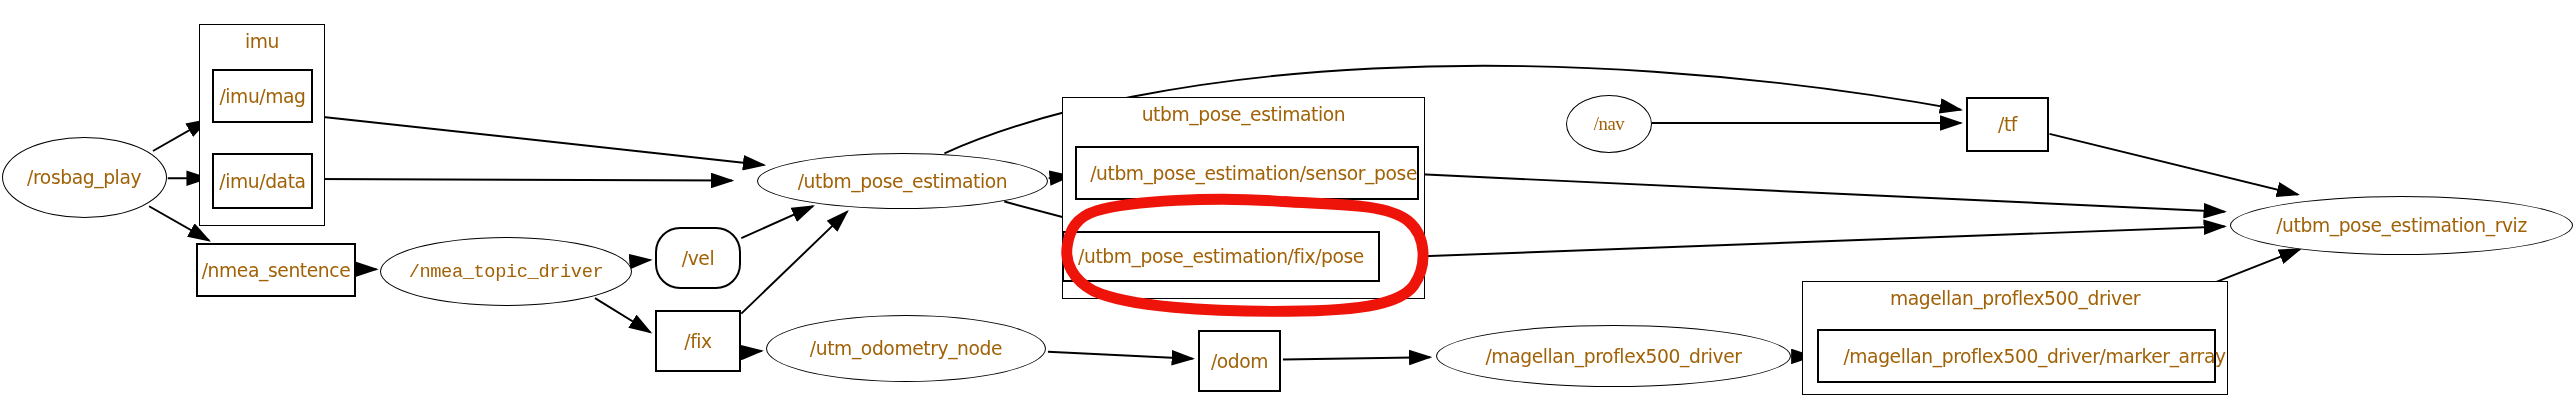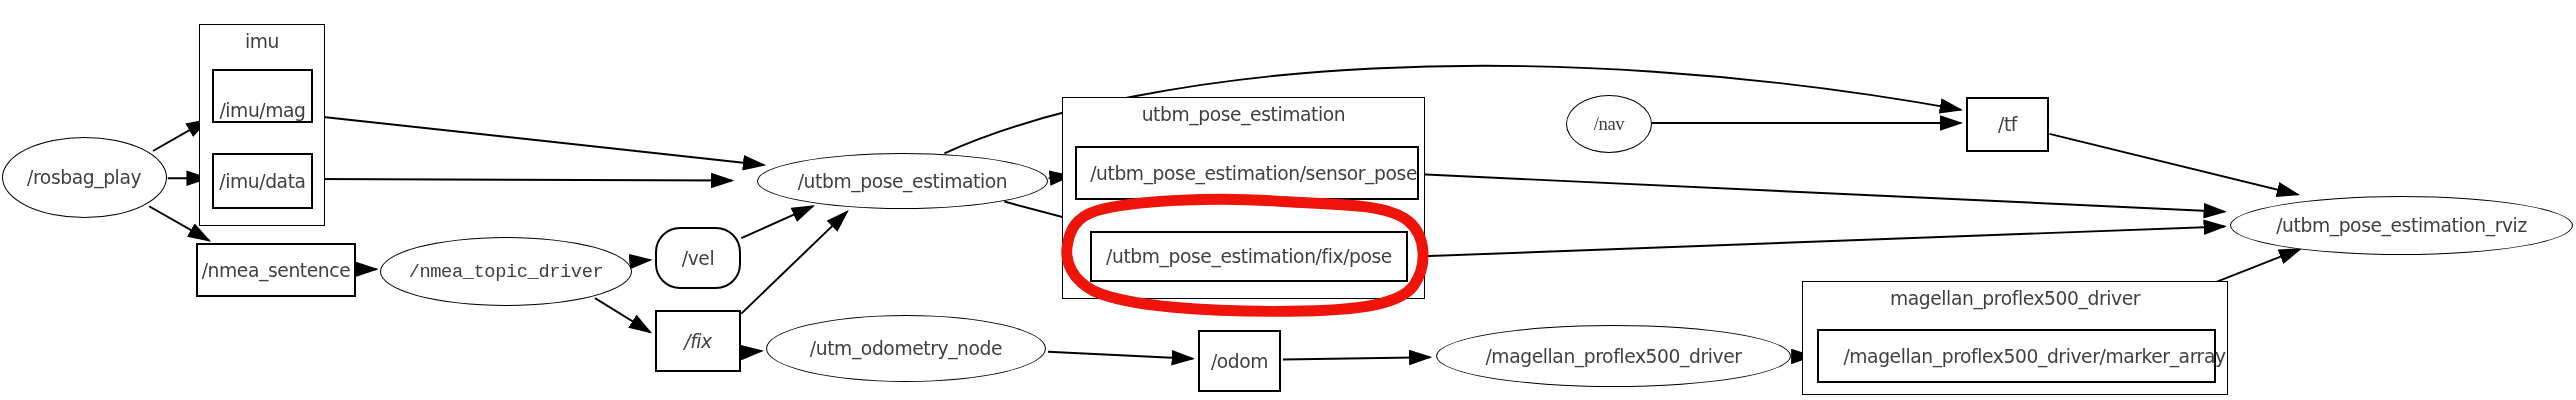--- a/index.html
+++ b/index.html
@@ -4,7 +4,7 @@
 <style>
   html,body{margin:0;padding:0;background:#ffffff;}
   .canvas{position:relative;width:2576px;height:400px;background:#ffffff;overflow:hidden;
-          font-family:"DejaVu Sans","Liberation Sans",sans-serif;color:#404040;}
+          font-family:"DejaVu Sans","Liberation Sans",sans-serif;color:#a16207;}
   svg.layer{position:absolute;left:0;top:0;width:2576px;height:400px;pointer-events:none;}
   .gnode{position:absolute;box-sizing:border-box;display:flex;align-items:center;justify-content:center;
          background:#ffffff;border:2.3px solid #000;font-size:18.7px;letter-spacing:-0.4px;white-space:nowrap;}

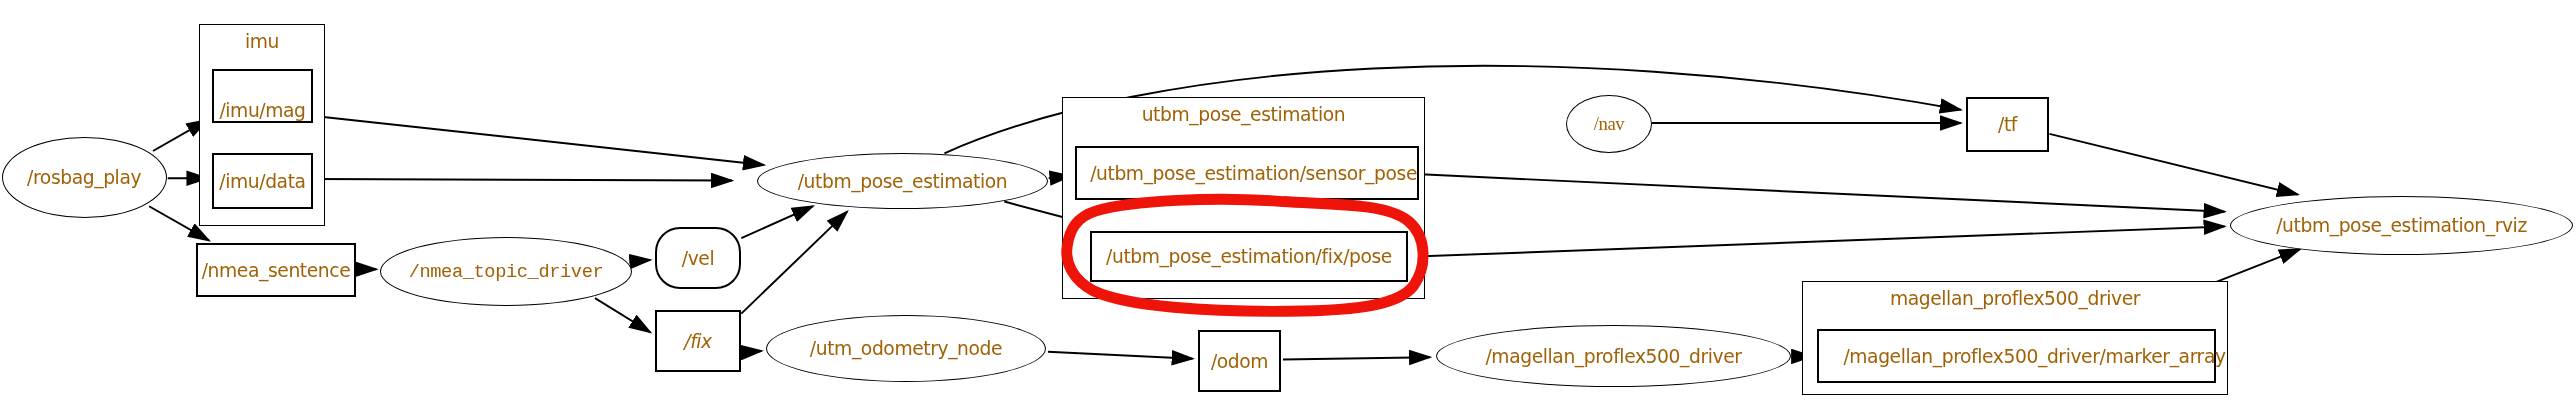--- a/index.html
+++ b/index.html
@@ -62,7 +62,7 @@
       <div class="gnode ellipse" style="left: 1.6px; top: 137px; width: 165px; height: 81px;">
         <span class="lbl">/rosbag_play</span>
       </div>
-      <div class="gnode" style="left: 212px; top: 69px; width: 101px; height: 54px; align-items: flex-end;">
+      <div class="gnode" style="left: 212px; top: 69px; width: 101px; height: 54px;">
         <span class="lbl">/imu/mag</span>
       </div>
       <div class="gnode" style="left: 212px; top: 153px; width: 101px; height: 56px; justify-content: center;">

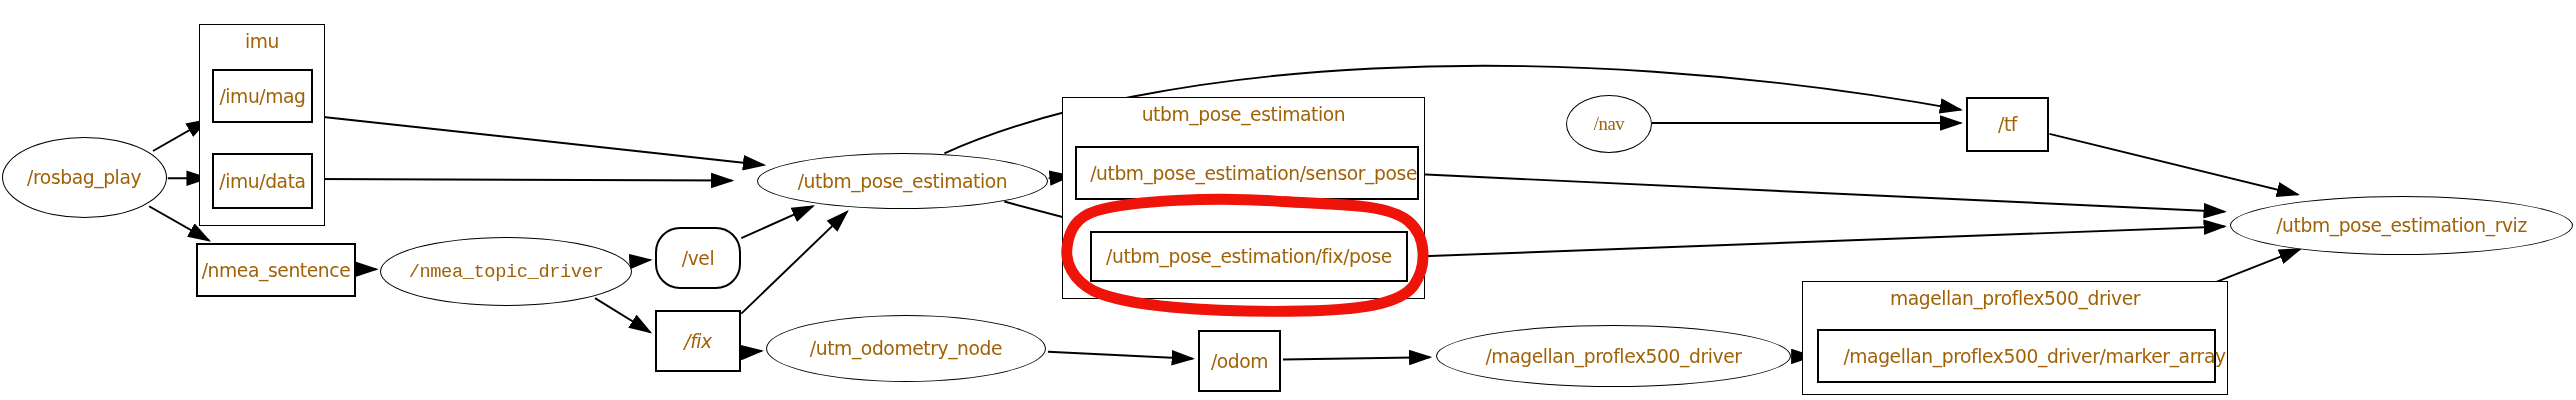--- a/index.html
+++ b/index.html
@@ -86,7 +86,7 @@
       <div class="gnode" style="left: 1075px; top: 146px; width: 344px; height: 54px; justify-content: flex-end;">
         <span class="lbl">/utbm_pose_estimation/sensor_pose</span>
       </div>
-      <div class="gnode" style="left: 1090px; top: 231px; width: 318px; height: 51px;">
+      <div class="gnode" style="left: 1062px; top: 231px; width: 318px; height: 51px;">
         <span class="lbl">/utbm_pose_estimation/fix/pose</span>
       </div>
       <div class="gnode ellipse" style="left: 1566px; top: 95px; width: 86px; height: 58px; font-family: Liberation Serif, serif;">

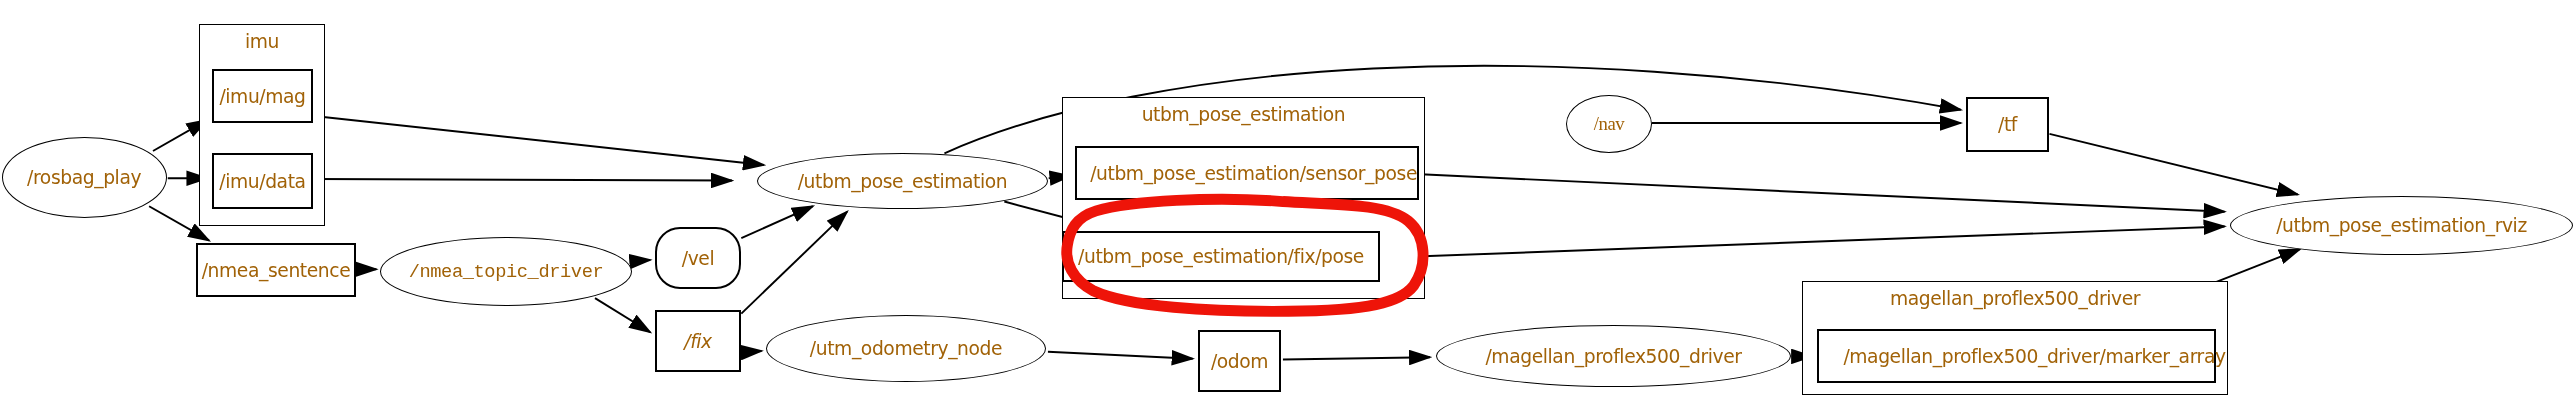--- a/index.html
+++ b/index.html
@@ -77,7 +77,7 @@
       <div class="gnode" style="left: 655px; top: 227px; width: 86px; height: 62px; border-radius: 25px;">
         <span class="lbl">/vel</span>
       </div>
-      <div class="gnode" style="left: 655px; top: 310px; width: 86px; height: 62px; font-style: italic;">
+      <div class="gnode" style="left: 655px; top: 310px; width: 86px; height: 62px;">
         <span class="lbl">/fix</span>
       </div>
       <div class="gnode ellipse" style="left: 757px; top: 153px; width: 291px; height: 56px;">

